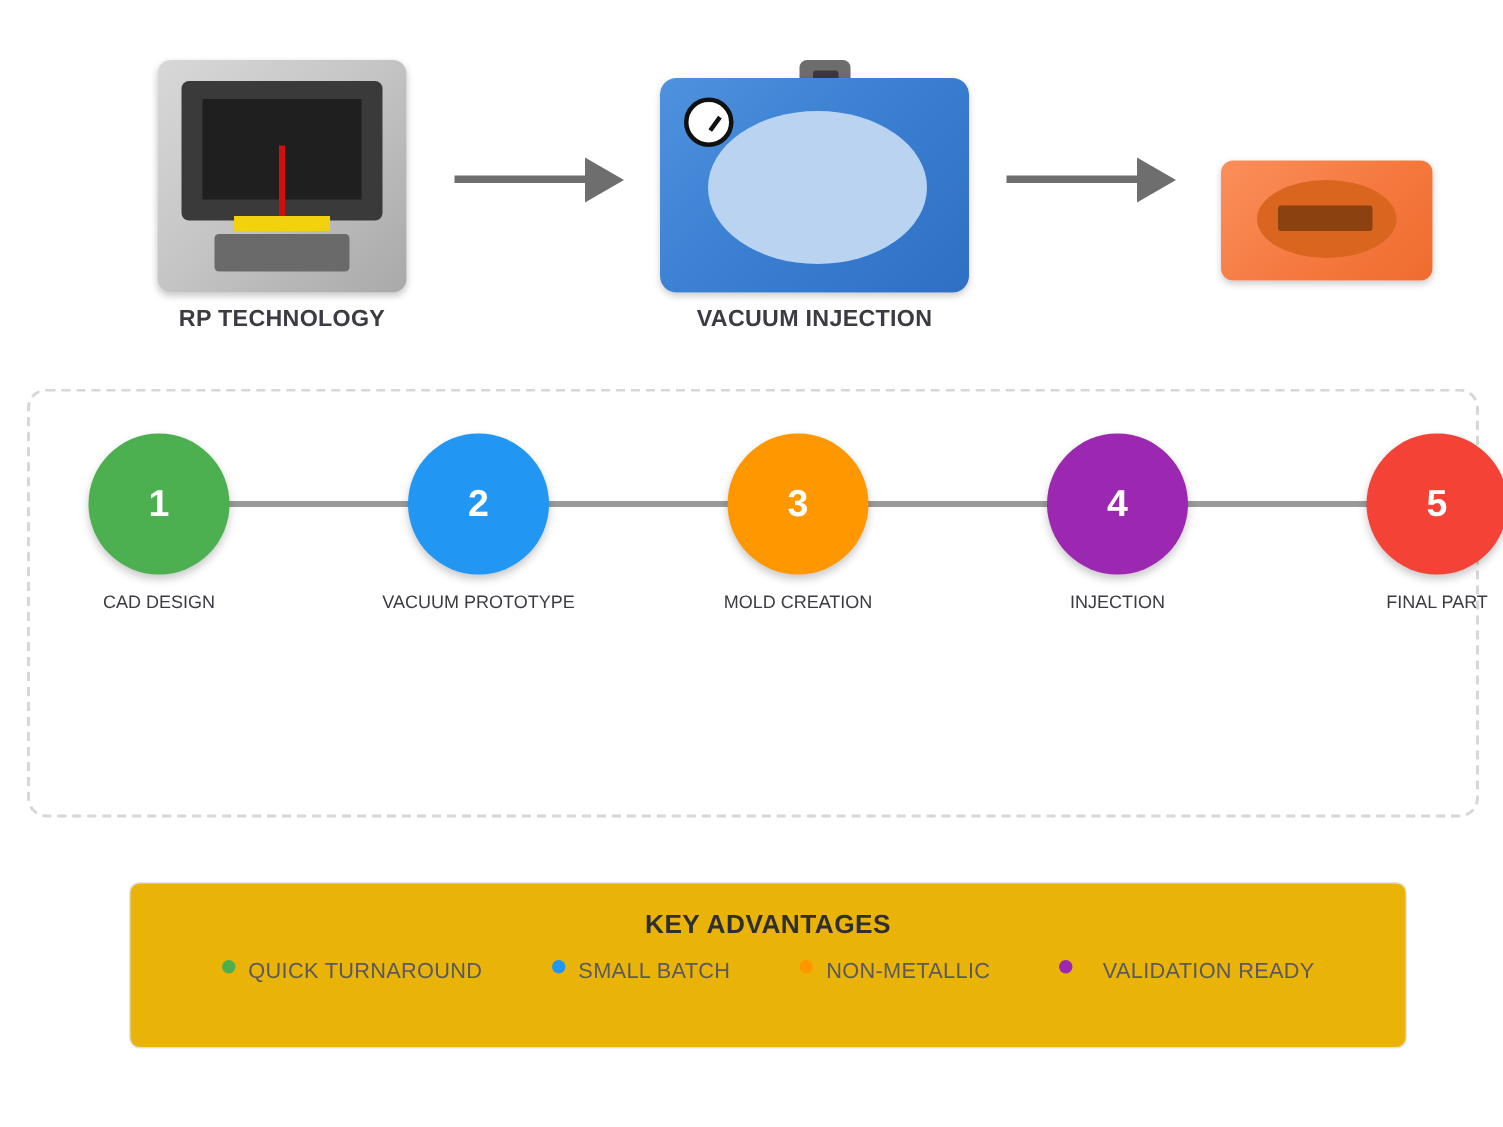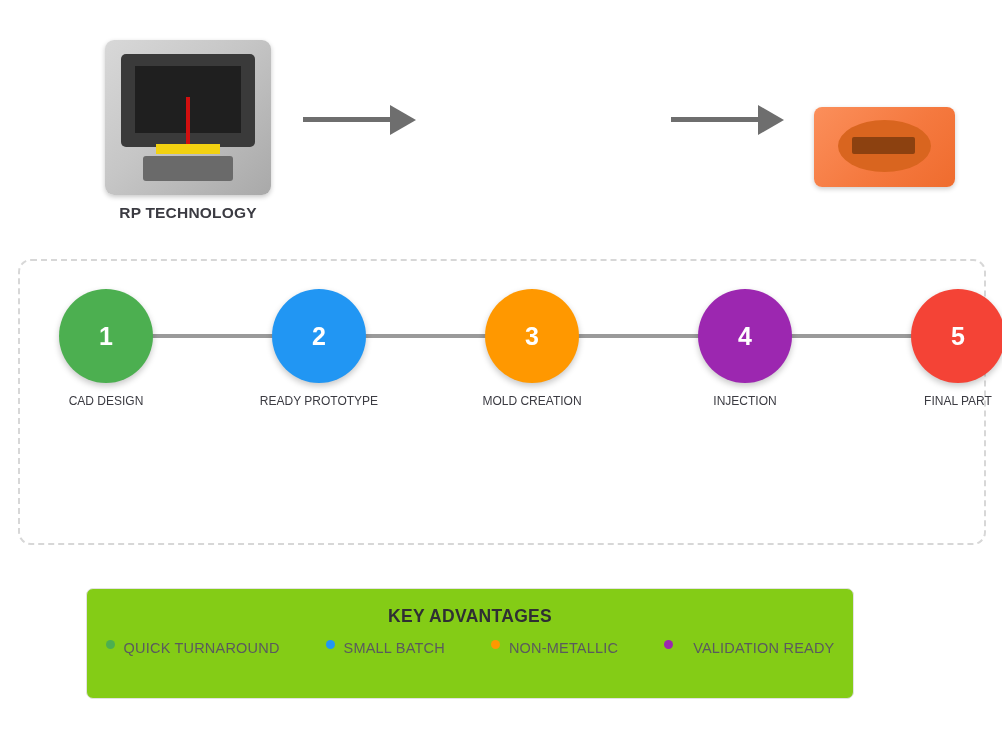--- a/index.html
+++ b/index.html
@@ -304,6 +304,20 @@
     <div class="head"></div>
   </div>
 
+  <div class="process-stage" id="stage-vacuum">
+    <div class="vac-wrap">
+      <div class="vac-knob">
+        <div class="vac-knob-inner"></div>
+      </div>
+      <div class="vac-body">
+        <div class="vac-chamber"></div>
+        <div class="vac-gauge">
+          <div class="vac-needle"></div>
+        </div>
+      </div>
+    </div>
+    <div class="stage-label">VACUUM INJECTION</div>
+  </div>
 
   <div class="flow-arrow" id="arrow-2">
     <div class="shaft"></div>

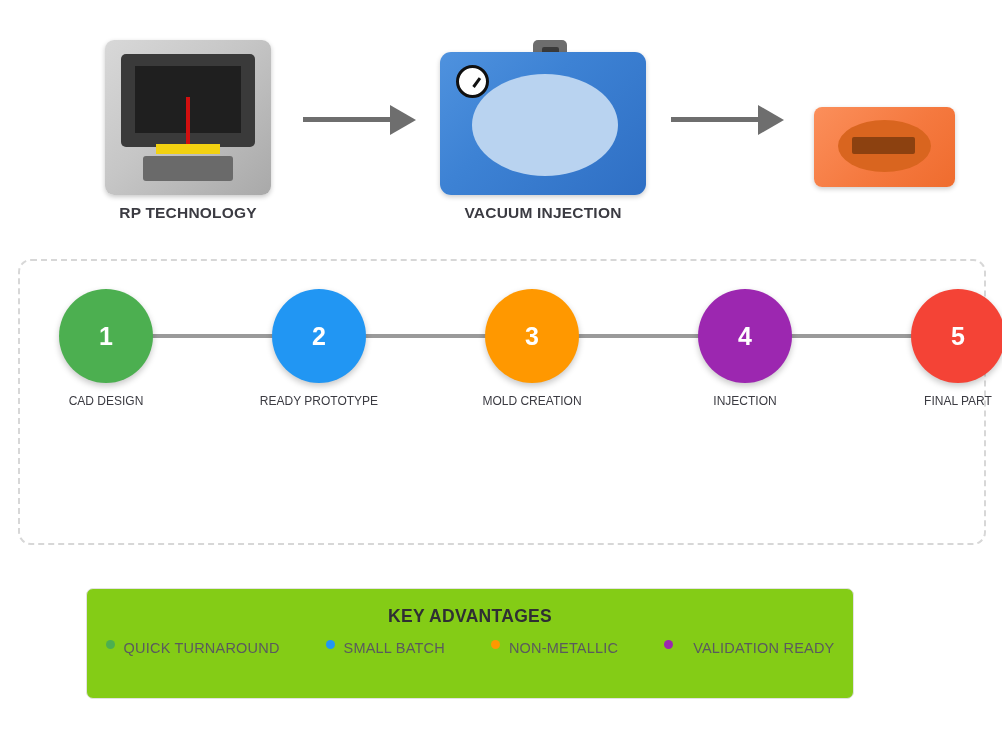--- a/index.html
+++ b/index.html
@@ -342,7 +342,7 @@
       </div>
       <div class="timeline-step" style="left: 299px;">
         <div class="step-circle" style="background: rgb(33, 150, 243);">2</div>
-        <div class="step-label">READY PROTOTYPE</div>
+        <div class="step-label">VACUUM PROTOTYPE</div>
       </div>
       <div class="timeline-step" style="left: 512px;">
         <div class="step-circle" style="background: rgb(255, 152, 0);">3</div>

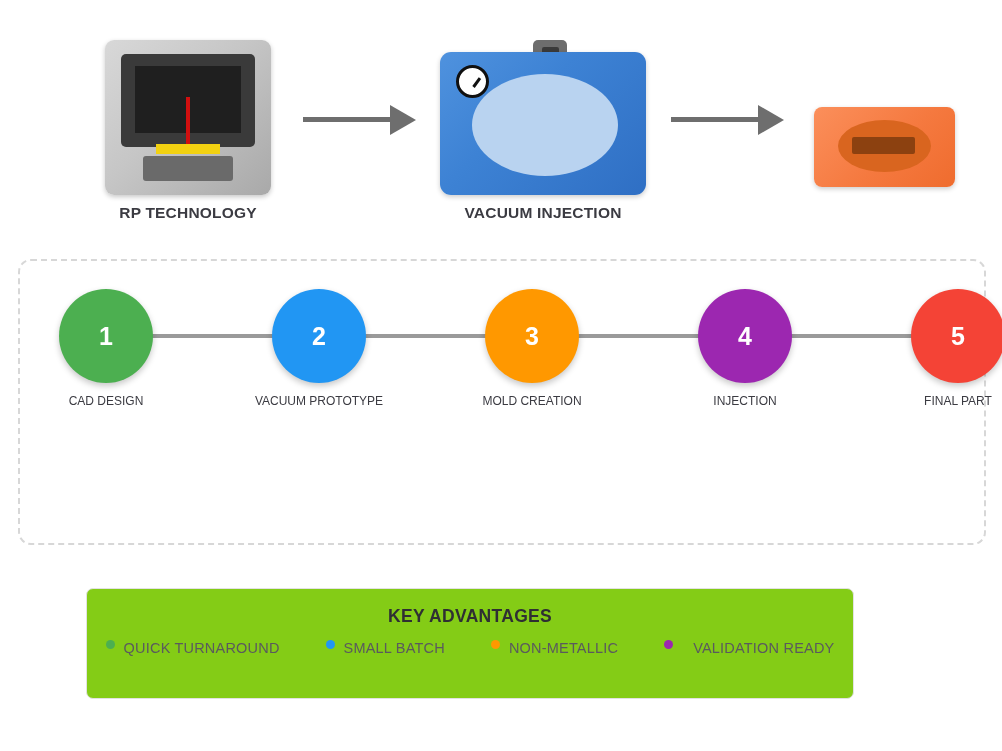--- a/index.html
+++ b/index.html
@@ -243,9 +243,9 @@
     position: absolute;
     left: 86px;
     top: 588px;
-    width: 768px;
+    width: 852px;
     height: 111px;
-    background: #84cc16;
+    background: #eab308;
     border: 1px solid #e2e2e2;
     border-radius: 7px;
     box-sizing: border-box;

